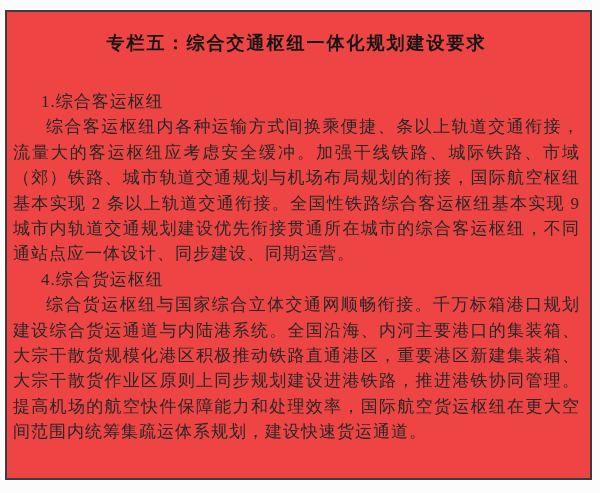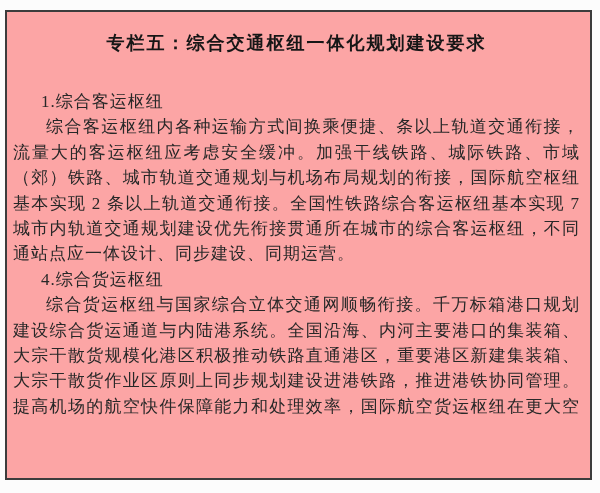--- a/index.html
+++ b/index.html
@@ -25,7 +25,7 @@
     height: 470px;
     box-sizing: border-box;
     border: 2px solid #3c3c3c;
-    background: #fca5a5;
+    background: #ef4444;
     padding: 20px 10px 0 6px;
   }
   .title {

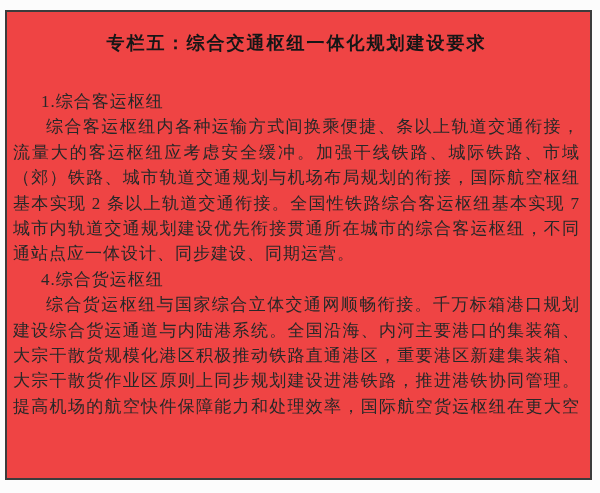--- a/index.html
+++ b/index.html
@@ -69,7 +69,7 @@
       <div class="line j ind">综合客运枢纽内各种运输方式间换乘便捷、条以上轨道交通衔接，客</div>
       <div class="line j">流量大的客运枢纽应考虑安全缓冲。加强干线铁路、城际铁路、市域</div>
       <div class="line j">（郊）铁路、城市轨道交通规划与机场布局规划的衔接，国际航空枢纽</div>
-      <div class="line j">基本实现 2 条以上轨道交通衔接。全国性铁路综合客运枢纽基本实现 7</div>
+      <div class="line j">基本实现 2 条以上轨道交通衔接。全国性铁路综合客运枢纽基本实现 9</div>
       <div class="line j">城市内轨道交通规划建设优先衔接贯通所在城市的综合客运枢纽，不同</div>
       <div class="line">通站点应一体设计、同步建设、同期运营。</div>
       <div class="line hd">4.综合货运枢纽</div>

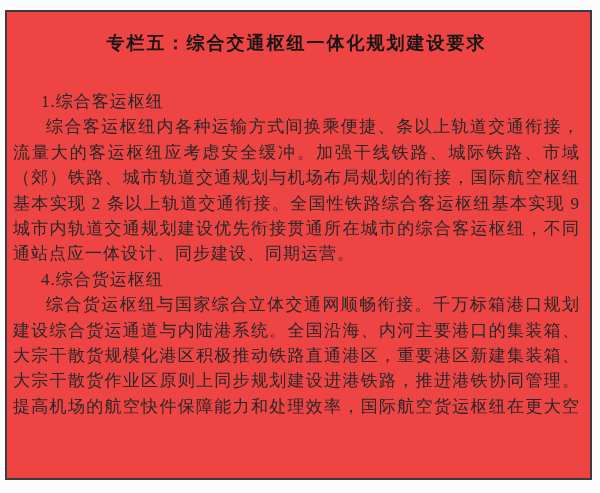--- a/index.html
+++ b/index.html
@@ -78,6 +78,7 @@
       <div class="line j">大宗干散货规模化港区积极推动铁路直通港区，重要港区新建集装箱、</div>
       <div class="line j">大宗干散货作业区原则上同步规划建设进港铁路，推进港铁协同管理。</div>
       <div class="line j">提高机场的航空快件保障能力和处理效率，国际航空货运枢纽在更大空</div>
+      <div class="line">间范围内统筹集疏运体系规划，建设快速货运通道。</div>
     </div>
   </div>
 </div>

